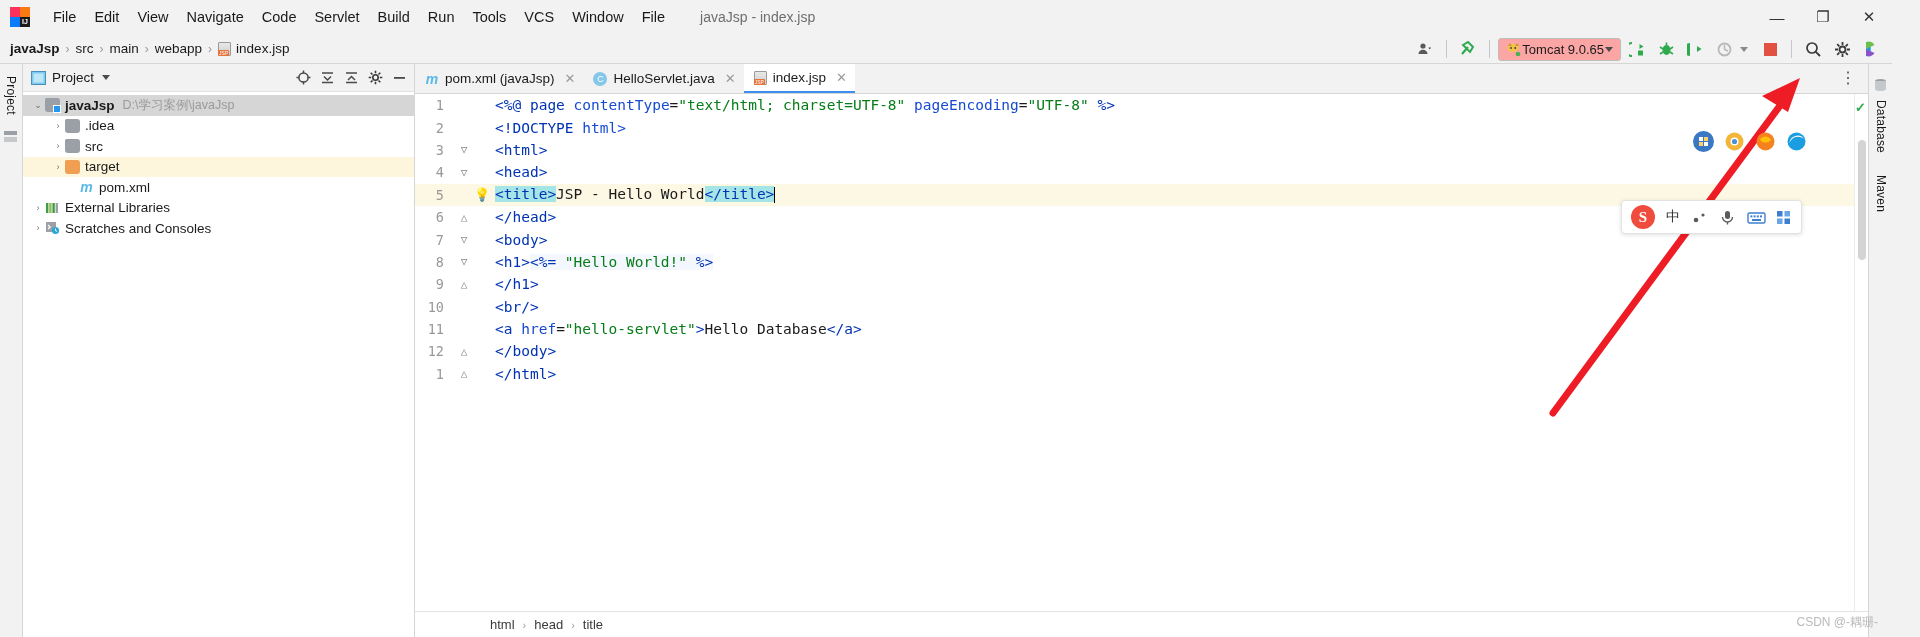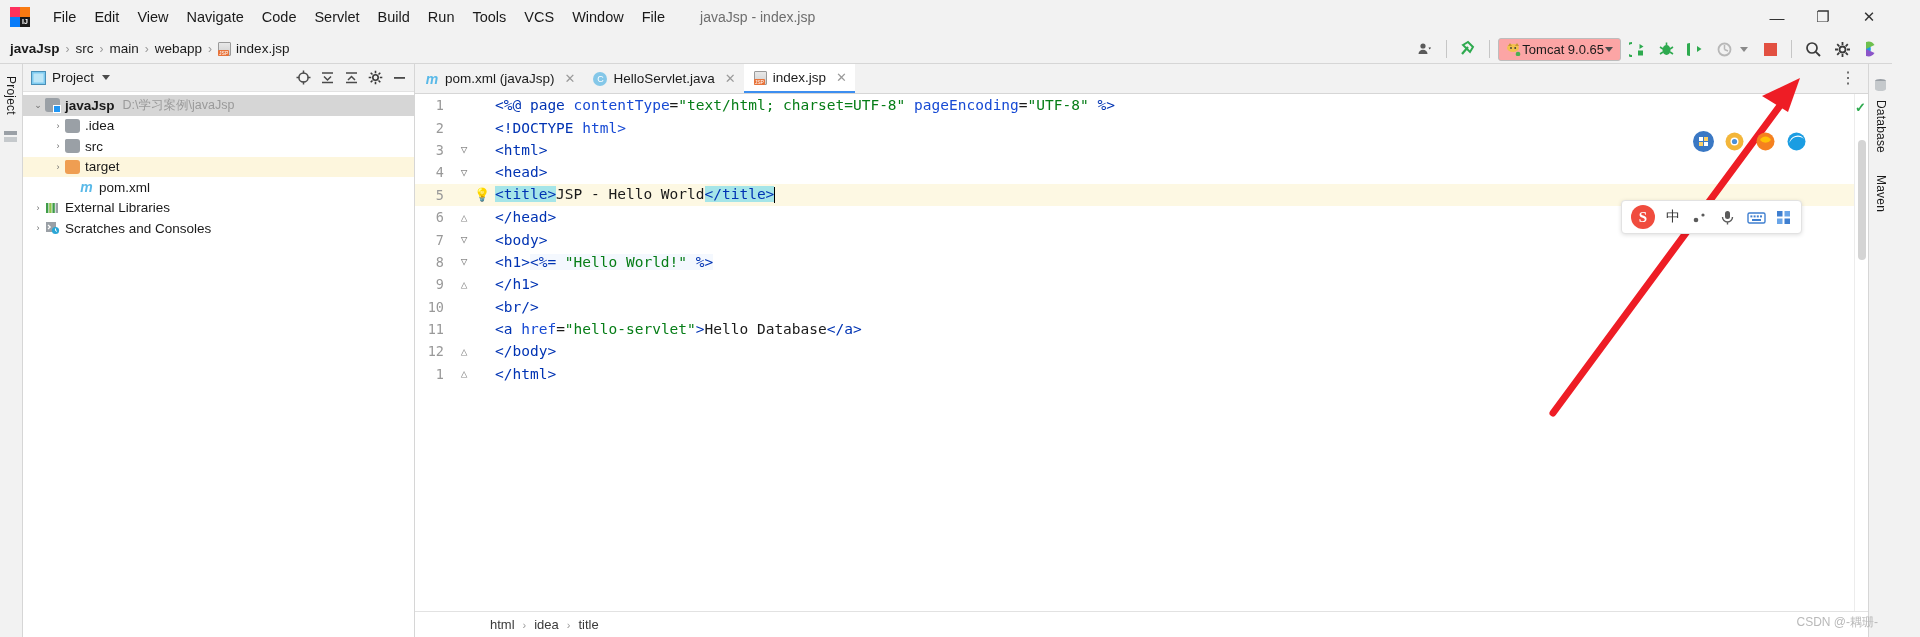--- a/index.html
+++ b/index.html
@@ -449,7 +449,7 @@
       <div class="editor-crumbs">
         <span class="ecrumb">html</span>
         <span class="ecsep">›</span>
-        <span class="ecrumb">idea</span>
+        <span class="ecrumb">head</span>
         <span class="ecsep">›</span>
         <span class="ecrumb">title</span>
       </div>

